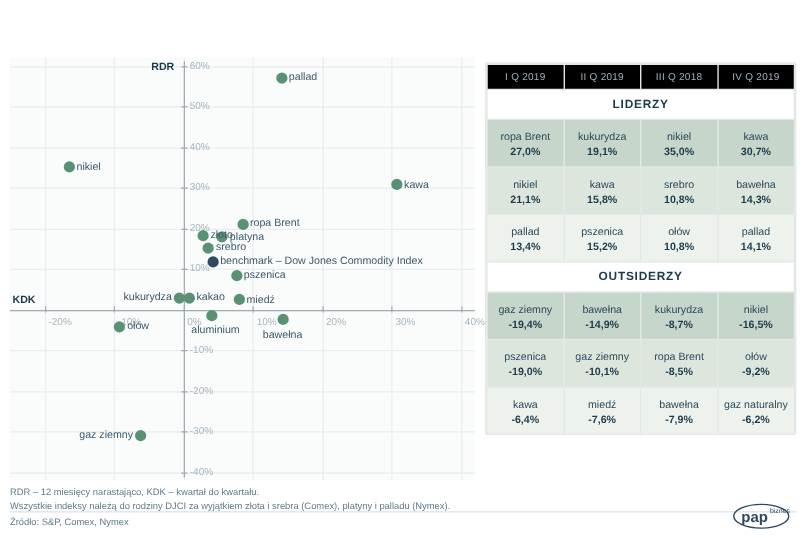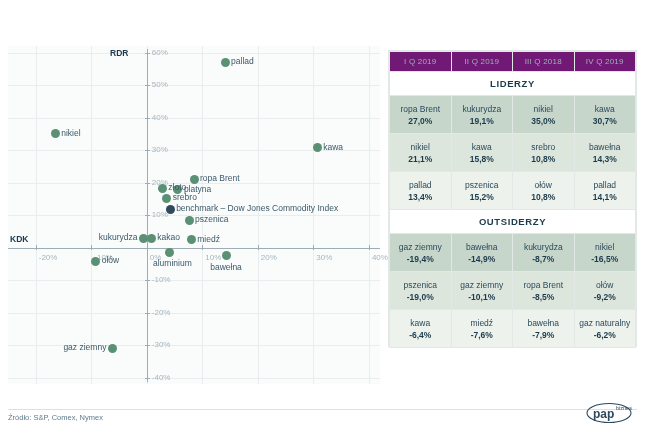--- a/index.html
+++ b/index.html
@@ -192,7 +192,7 @@
         <div class="pt" style="left: 99.8821px; top: 297.75px;"></div>
         <div class="pt-label" style="right: 273.618px; top: 296.25px;">gaz ziemny</div>
       </div>
-    <div class="axis-name" id="y-axis-name" style="left: 102px; top: 1.5px;">RDR</div>
+    <div class="axis-name" id="y-axis-name" style="left: 113px; top: 1.5px;">RDR</div>
     <div class="axis-name" id="x-axis-name" style="left: 2px; top: 187.5px; text-align: center;">KDK</div>
   </div>
 

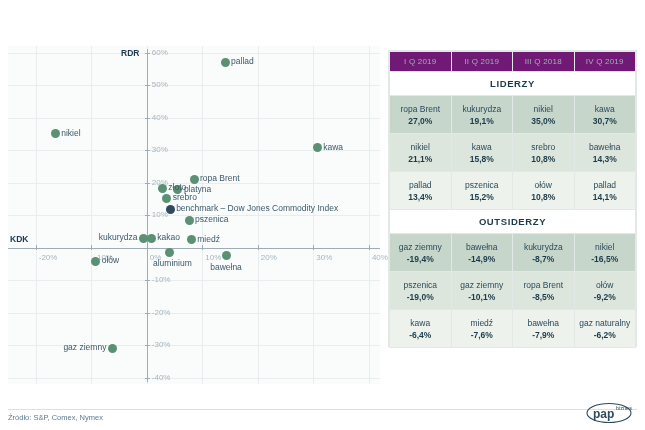--- a/index.html
+++ b/index.html
@@ -70,7 +70,7 @@
   }
   th.colhead {
     height: 20px; font-size: 8px; font-weight: normal; color: #9fb0b9;
-    background: #701a75; letter-spacing: 0.2px;
+    background: #000000; letter-spacing: 0.2px;
   }
   td.section {
     height: 24px; font-size: 9.5px; font-weight: bold; color: #1b3a4b;

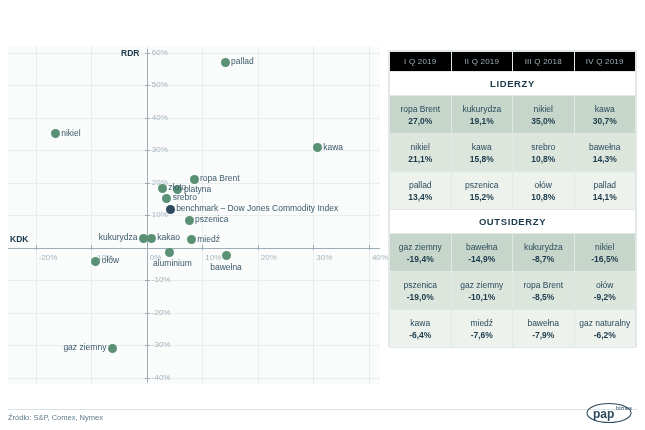--- a/index.html
+++ b/index.html
@@ -325,6 +325,10 @@
     </table>
   </div>
 
+  <div id="footnotes">
+    <div class="fn">RDR – 12 miesięcy narastająco, KDK – kwartał do kwartału.</div>
+    <div class="fn">Wszystkie indeksy należą do rodziny DJCI za wyjątkiem złota i srebra (Comex), platyny i palladu (Nymex).</div>
+  </div>
   <div id="foot-rule"></div>
   <div id="source">Źródło: S&amp;P, Comex, Nymex</div>
 

